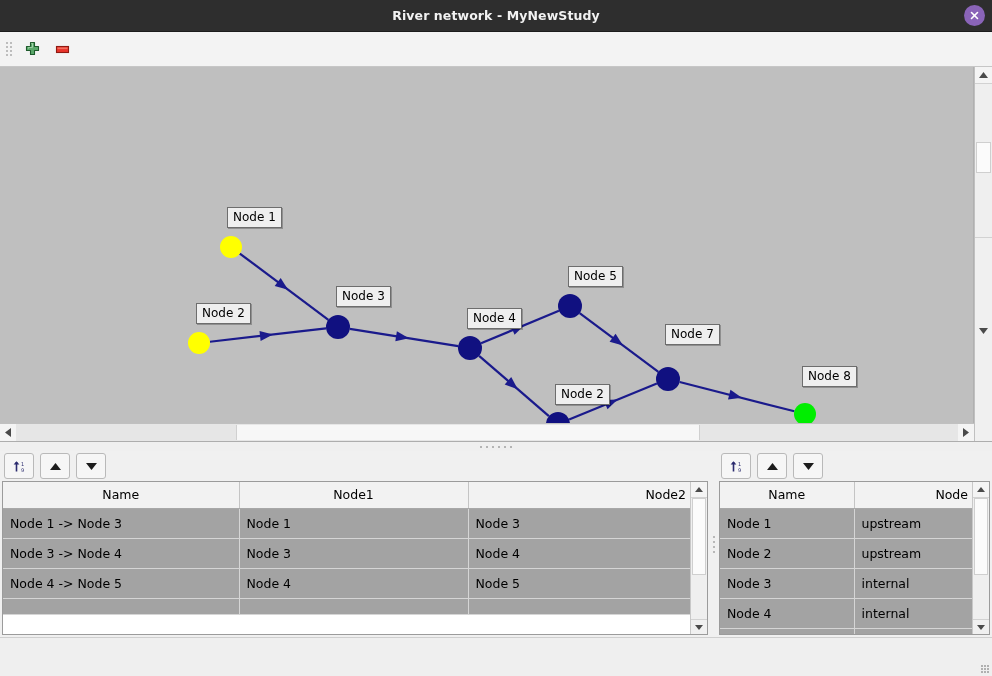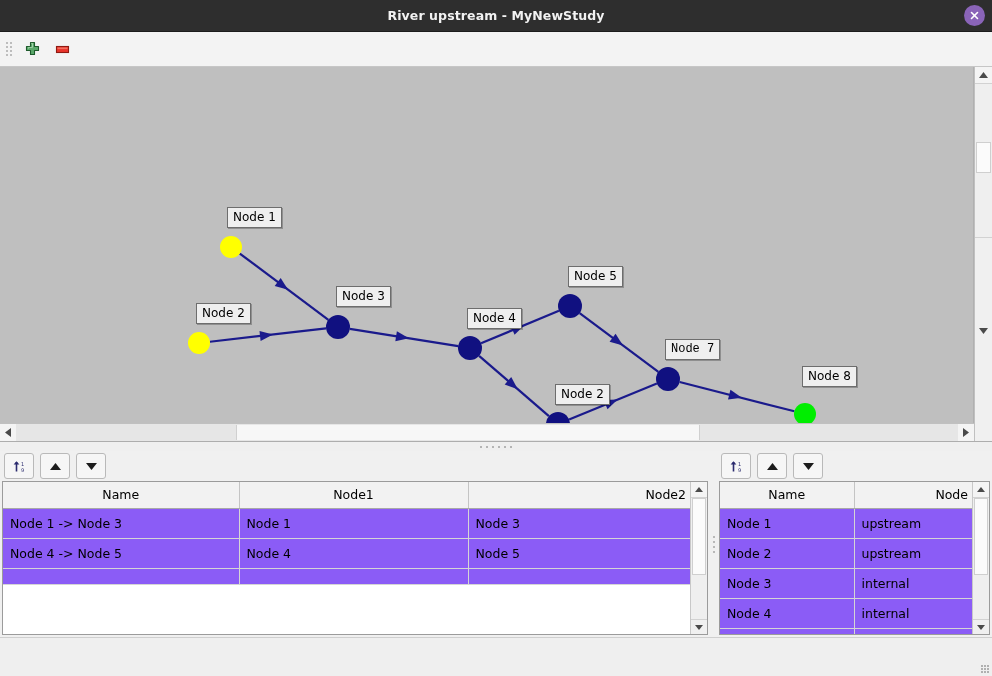--- a/index.html
+++ b/index.html
@@ -183,7 +183,7 @@
 <div class="window">
 
   <div class="titlebar">
-    <span class="titlebar-text">River upstream - MyNewStudy</span>
+    <span class="titlebar-text">River network - MyNewStudy</span>
     <div class="close-btn">
       <svg width="11" height="11" viewBox="0 0 11 11">
         <line x1="2.5" y1="2.5" x2="8.5" y2="8.5" stroke="#ffffff" stroke-width="1.6" stroke-linecap="round"></line>

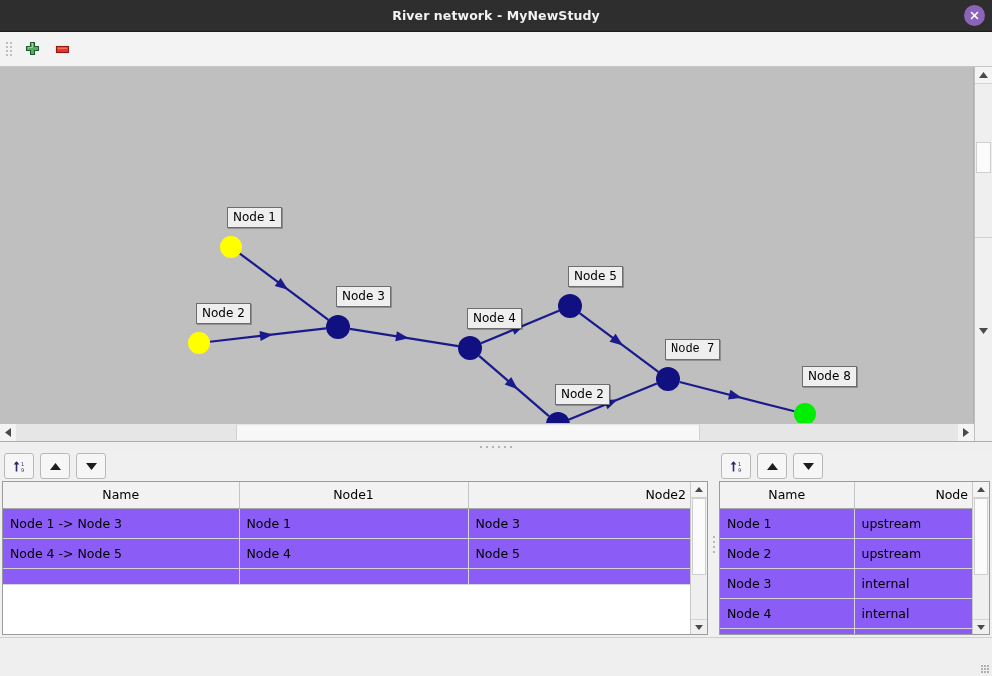--- a/index.html
+++ b/index.html
@@ -262,7 +262,7 @@
             <div class="node-label" style="left: 467px; top: 241px;">Node 4</div>
             <div class="node-label" style="left: 568px; top: 199px;">Node 5</div>
             <div class="node-label" style="left: 555px; top: 317px;">Node 2</div>
-            <div class="node-label" style="left: 665px; top: 272px; font-family: Liberation Mono, monospace;">Node 7</div>
+            <div class="node-label" style="left: 665px; top: 257px;">Node 7</div>
             <div class="node-label" style="left: 802px; top: 299px;">Node 8</div>
           </div>
       </div>

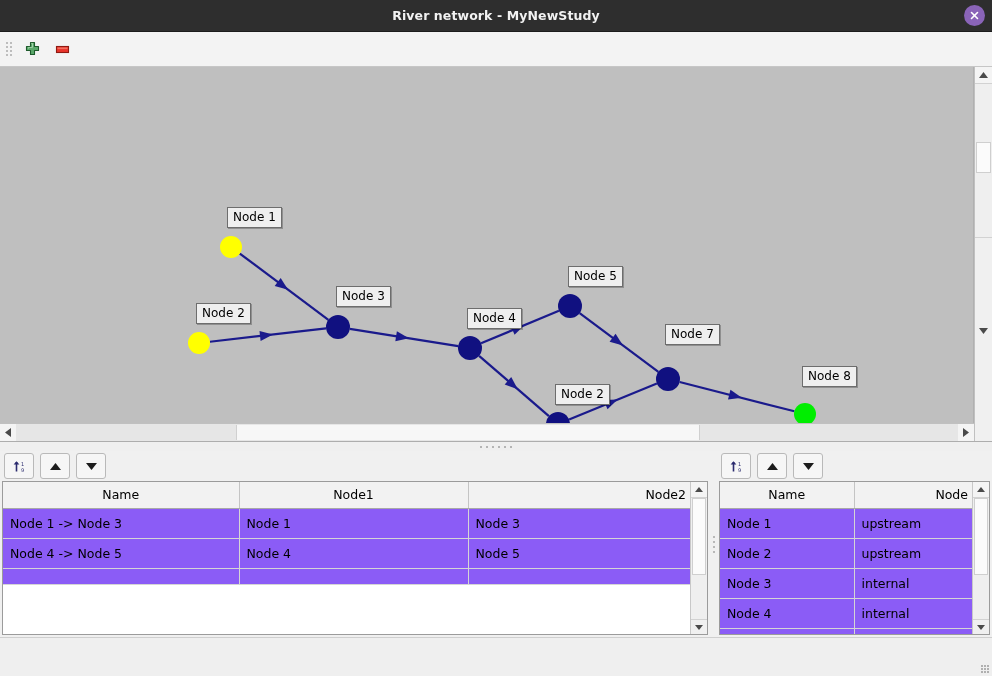--- a/index.html
+++ b/index.html
@@ -146,7 +146,7 @@
   tbody td{
     border-right:1px solid #d5d5d5;border-bottom:1px solid #d5d5d5;
     font-size:12.5px;color:#000;height:30px;padding:0 7px;
-    background:#8b5cf6;white-space:nowrap;overflow:hidden;text-overflow:ellipsis;
+    background:#a3a3a3;white-space:nowrap;overflow:hidden;text-overflow:ellipsis;
     box-sizing:border-box;
   }
   tbody td:last-child{border-right:none;}

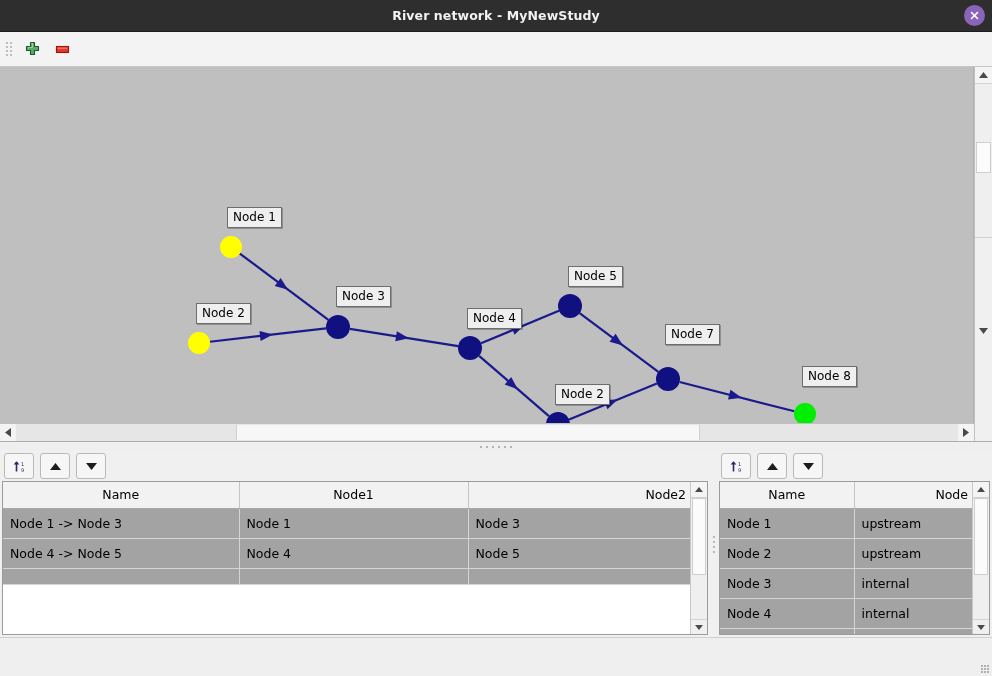--- a/index.html
+++ b/index.html
@@ -356,6 +356,11 @@
                   <td>Node 3</td>
                 </tr>
                 <tr>
+                  <td>Node 3 -&gt; Node 4</td>
+                  <td>Node 3</td>
+                  <td>Node 4</td>
+                </tr>
+                <tr>
                   <td>Node 4 -&gt; Node 5</td>
                   <td>Node 4</td>
                   <td>Node 5</td>

